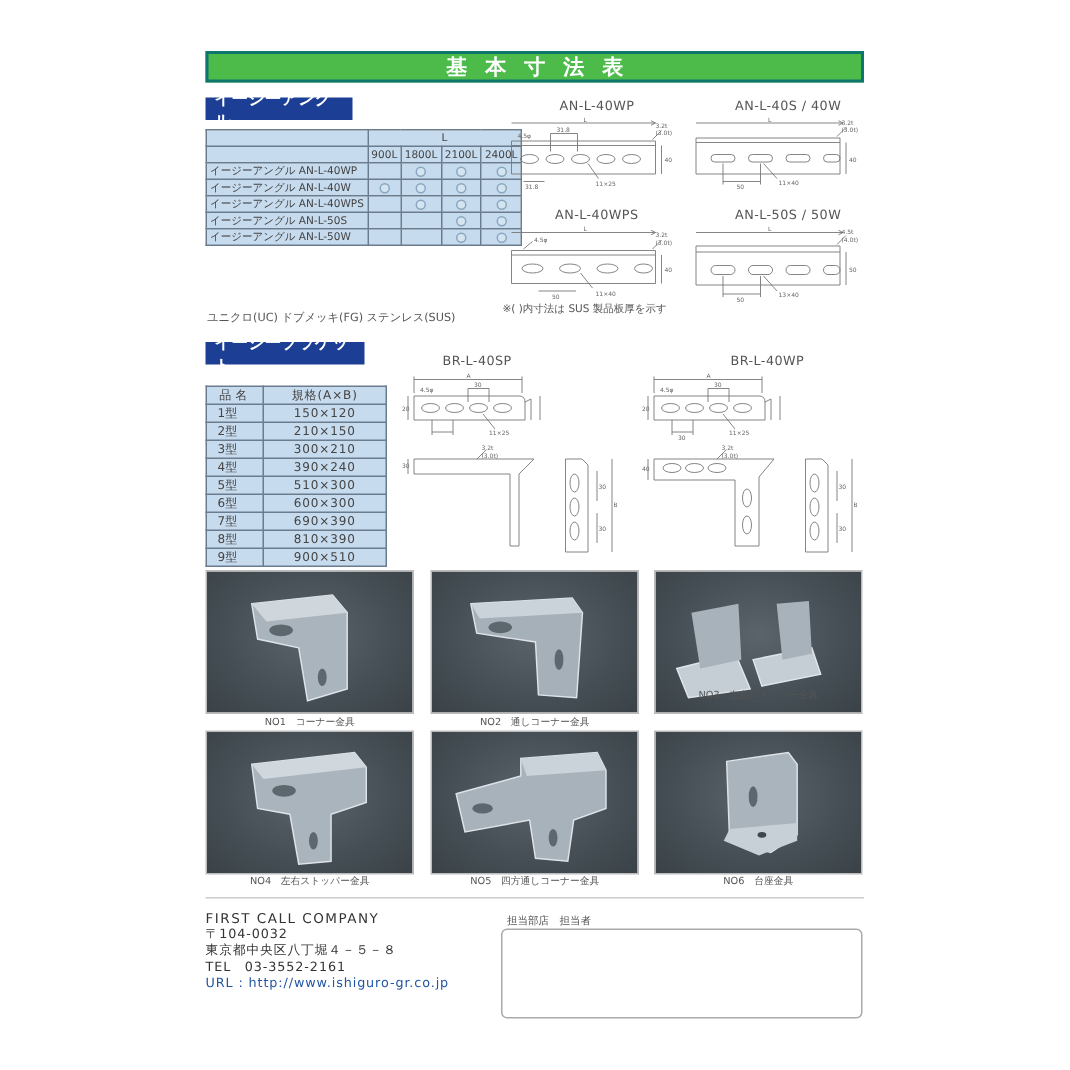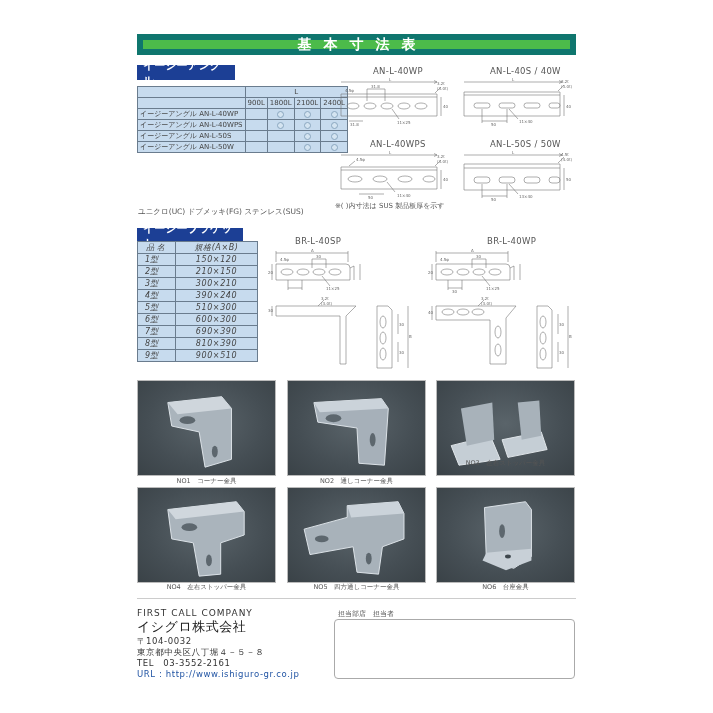--- a/index.html
+++ b/index.html
@@ -10,7 +10,7 @@
 
   .title-bar {
     position: absolute; left: 137px; top: 34px; width: 439px; height: 21px;
-    background: #4cbb4a; border: 6px solid #0f766e;
+    background: #4cbb4a; border: 2px solid #0f766e;
     color: #fff; font-weight: bold; font-size: 14px; letter-spacing: 12px;
     display: flex; align-items: center; justify-content: center; padding-left: 12px;
   }

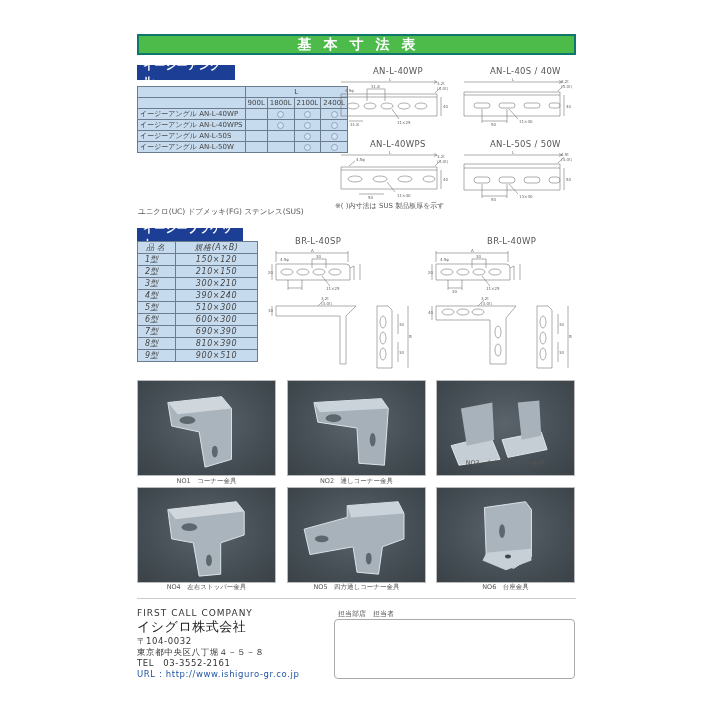--- a/index.html
+++ b/index.html
@@ -79,6 +79,13 @@
     <tr>
       <td>イージーアングル AN-L-40WP</td>
       <td class="c"></td>
+      <td class="c"><span class="mark"></span></td>
+      <td class="c"><span class="mark"></span></td>
+      <td class="c"><span class="mark"></span></td>
+    </tr>
+    <tr>
+      <td>イージーアングル AN-L-40W</td>
+      <td class="c"><span class="mark"></span></td>
       <td class="c"><span class="mark"></span></td>
       <td class="c"><span class="mark"></span></td>
       <td class="c"><span class="mark"></span></td>

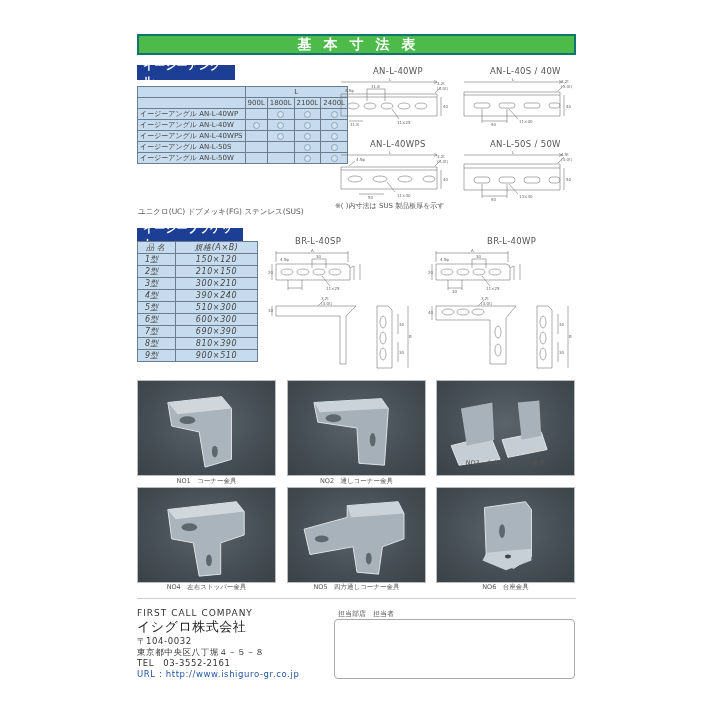--- a/index.html
+++ b/index.html
@@ -236,7 +236,7 @@
 
   <div class="sec-label" style="left:137px; top:228px; width:106px;">イージーブラケット</div>
 
-  <table class="bt" style="left:137px; top:241px;font-style:italic;">
+  <table class="bt" style="left:137px; top:257px;">
     <tbody>
         <tr>
       <td style="text-align:center; padding-left:0;">品 名</td>

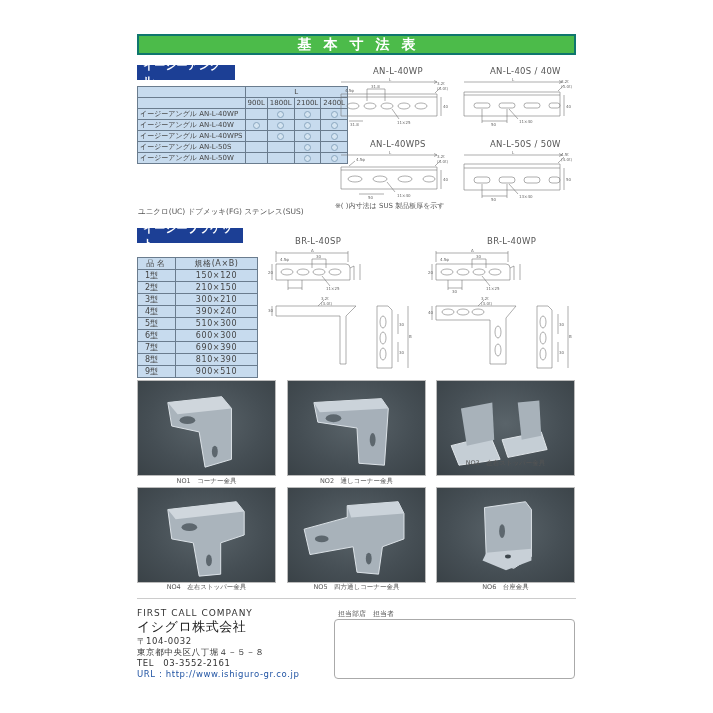--- a/index.html
+++ b/index.html
@@ -447,7 +447,6 @@
 
   <div class="company">
     <div class="en">FIRST CALL COMPANY</div>
-    <div class="jp">イシグロ株式会社</div>
     <div class="line">〒104-0032</div>
     <div class="line">東京都中央区八丁堀４－５－８</div>
     <div class="line">TEL　03-3552-2161</div>

